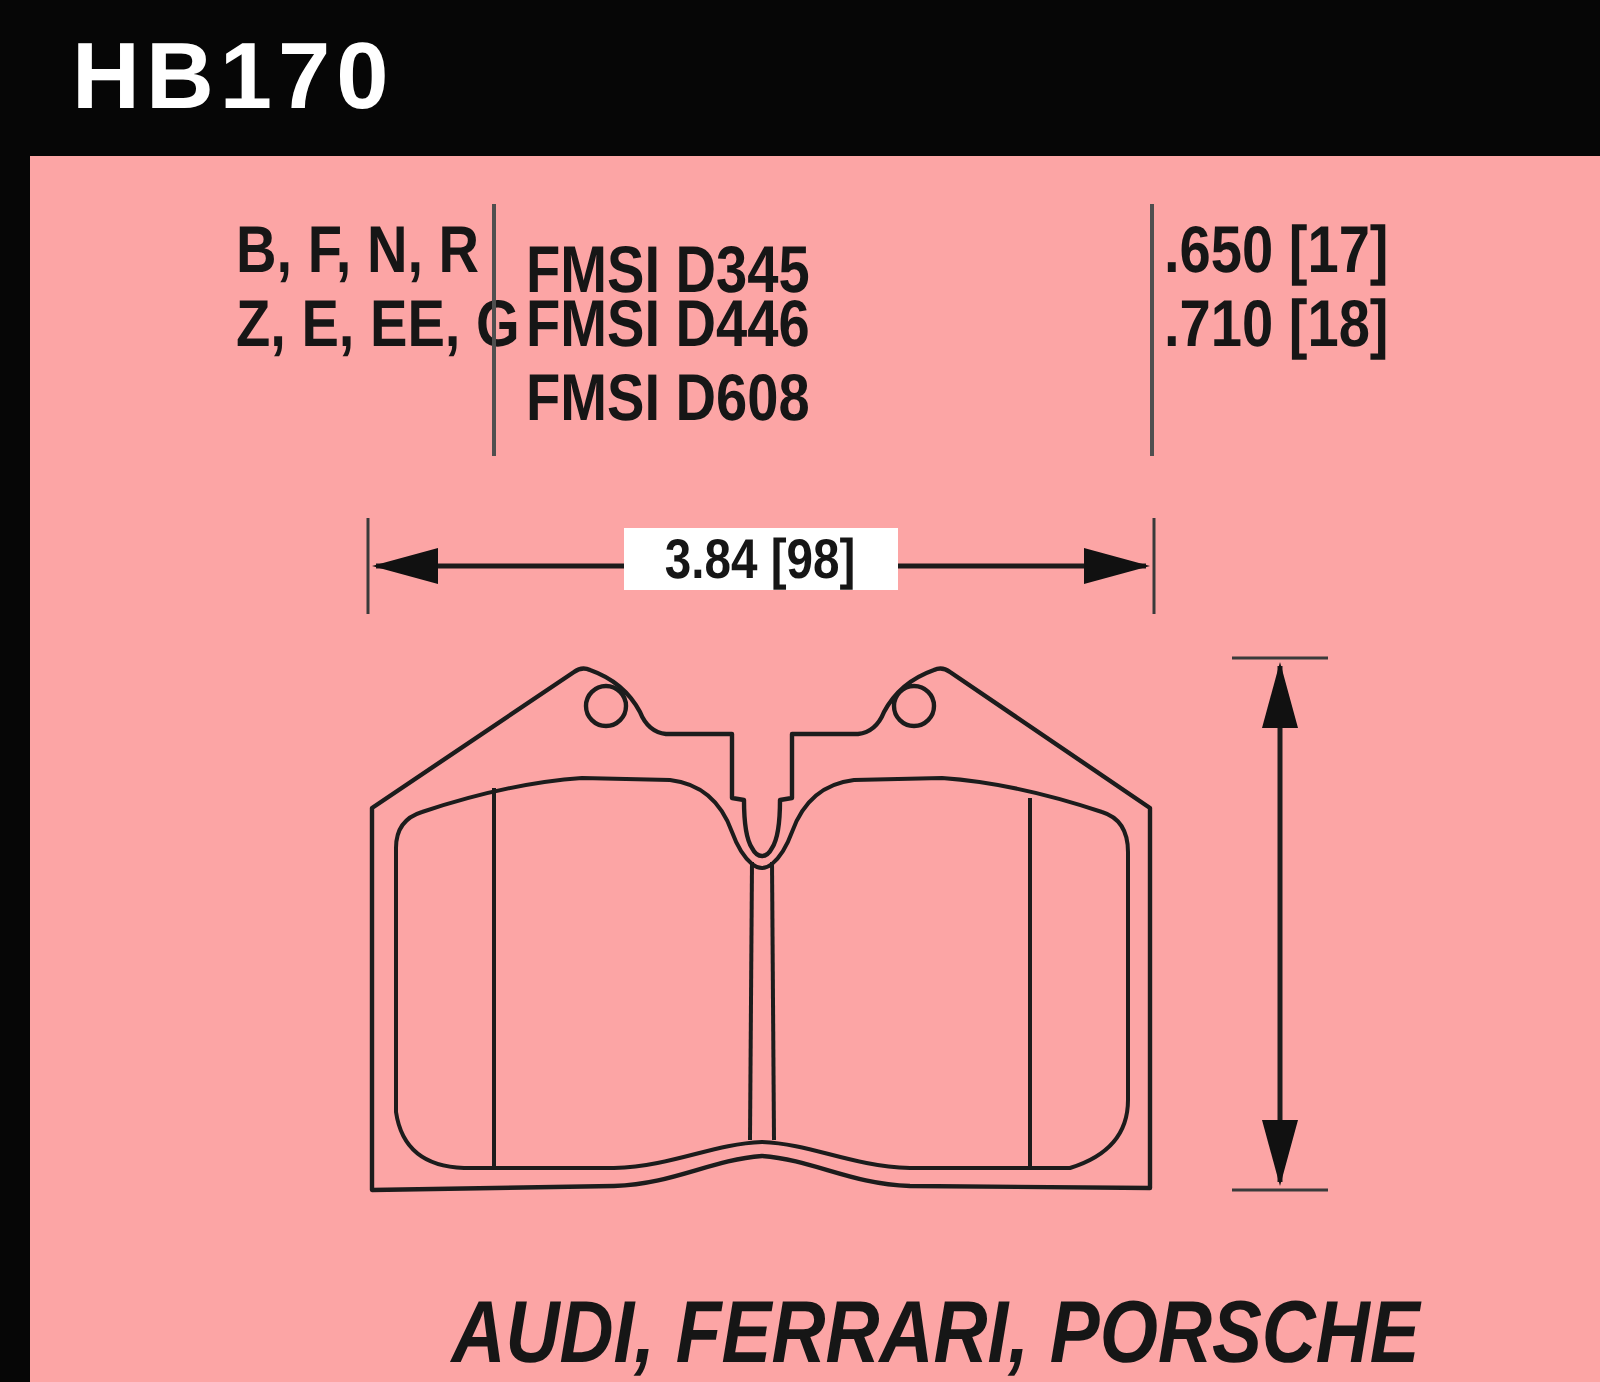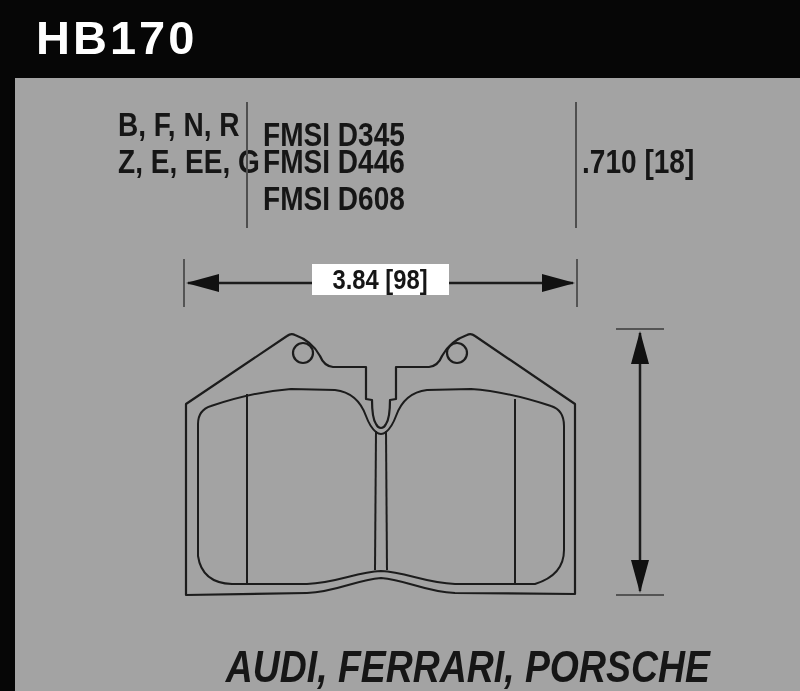--- a/index.html
+++ b/index.html
@@ -4,7 +4,7 @@
 <style>
   html,body{margin:0;padding:0;background:#888;}
   .stage{
-    position:relative;width:800px;height:691px;background:#a3a3a3;
+    position:relative;width:800px;height:691px;background:#fca5a5;
     overflow:hidden;font-family:"Liberation Sans",sans-serif;
   }
   

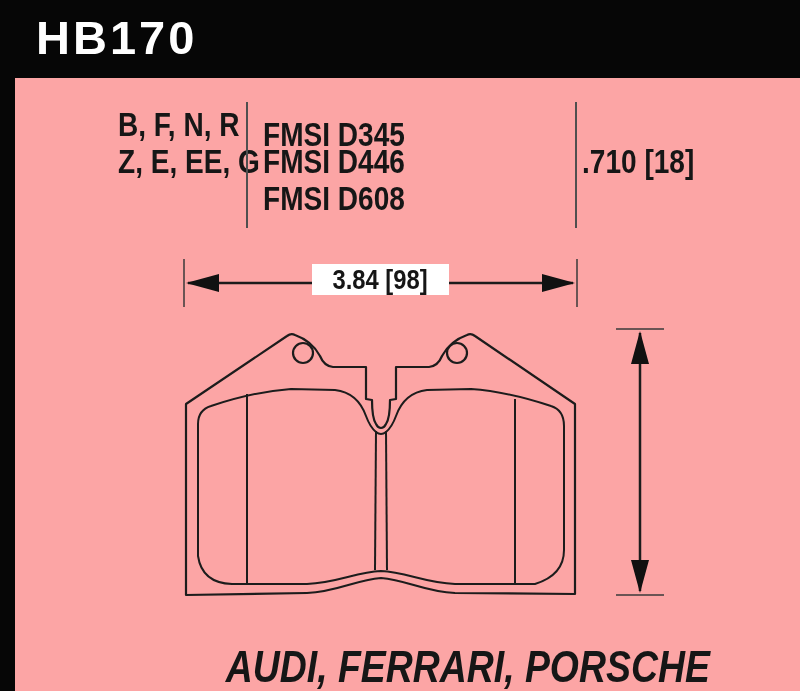--- a/index.html
+++ b/index.html
@@ -63,6 +63,7 @@
 
   <div class="vdivider" style="left:575px;top:102px;height:126px"></div>
 
+  <div class="cell" style="left:582px;top:106px"><span class="cond">.650 [17]</span></div>
   <div class="cell" style="left:582px;top:143px"><span class="cond">.710 [18]</span></div>
 
   <svg class="draw-svg" viewBox="0 0 800 691">

